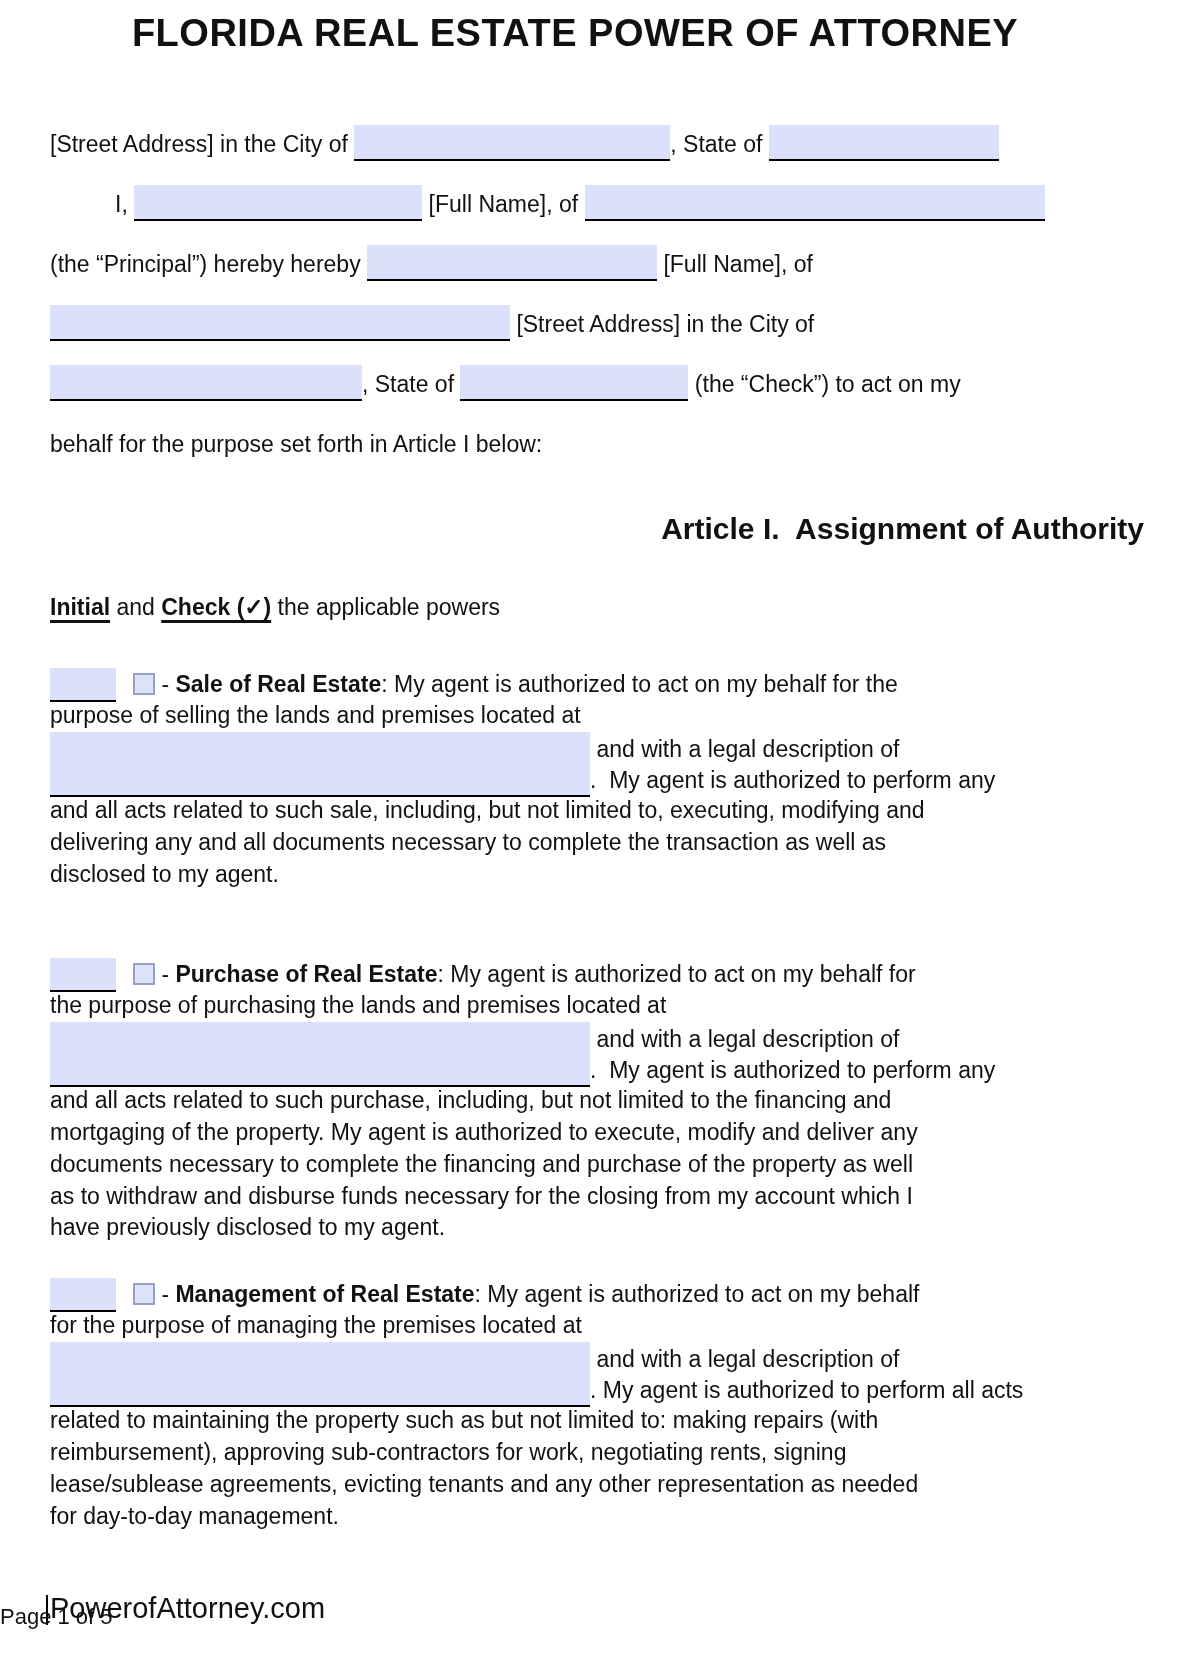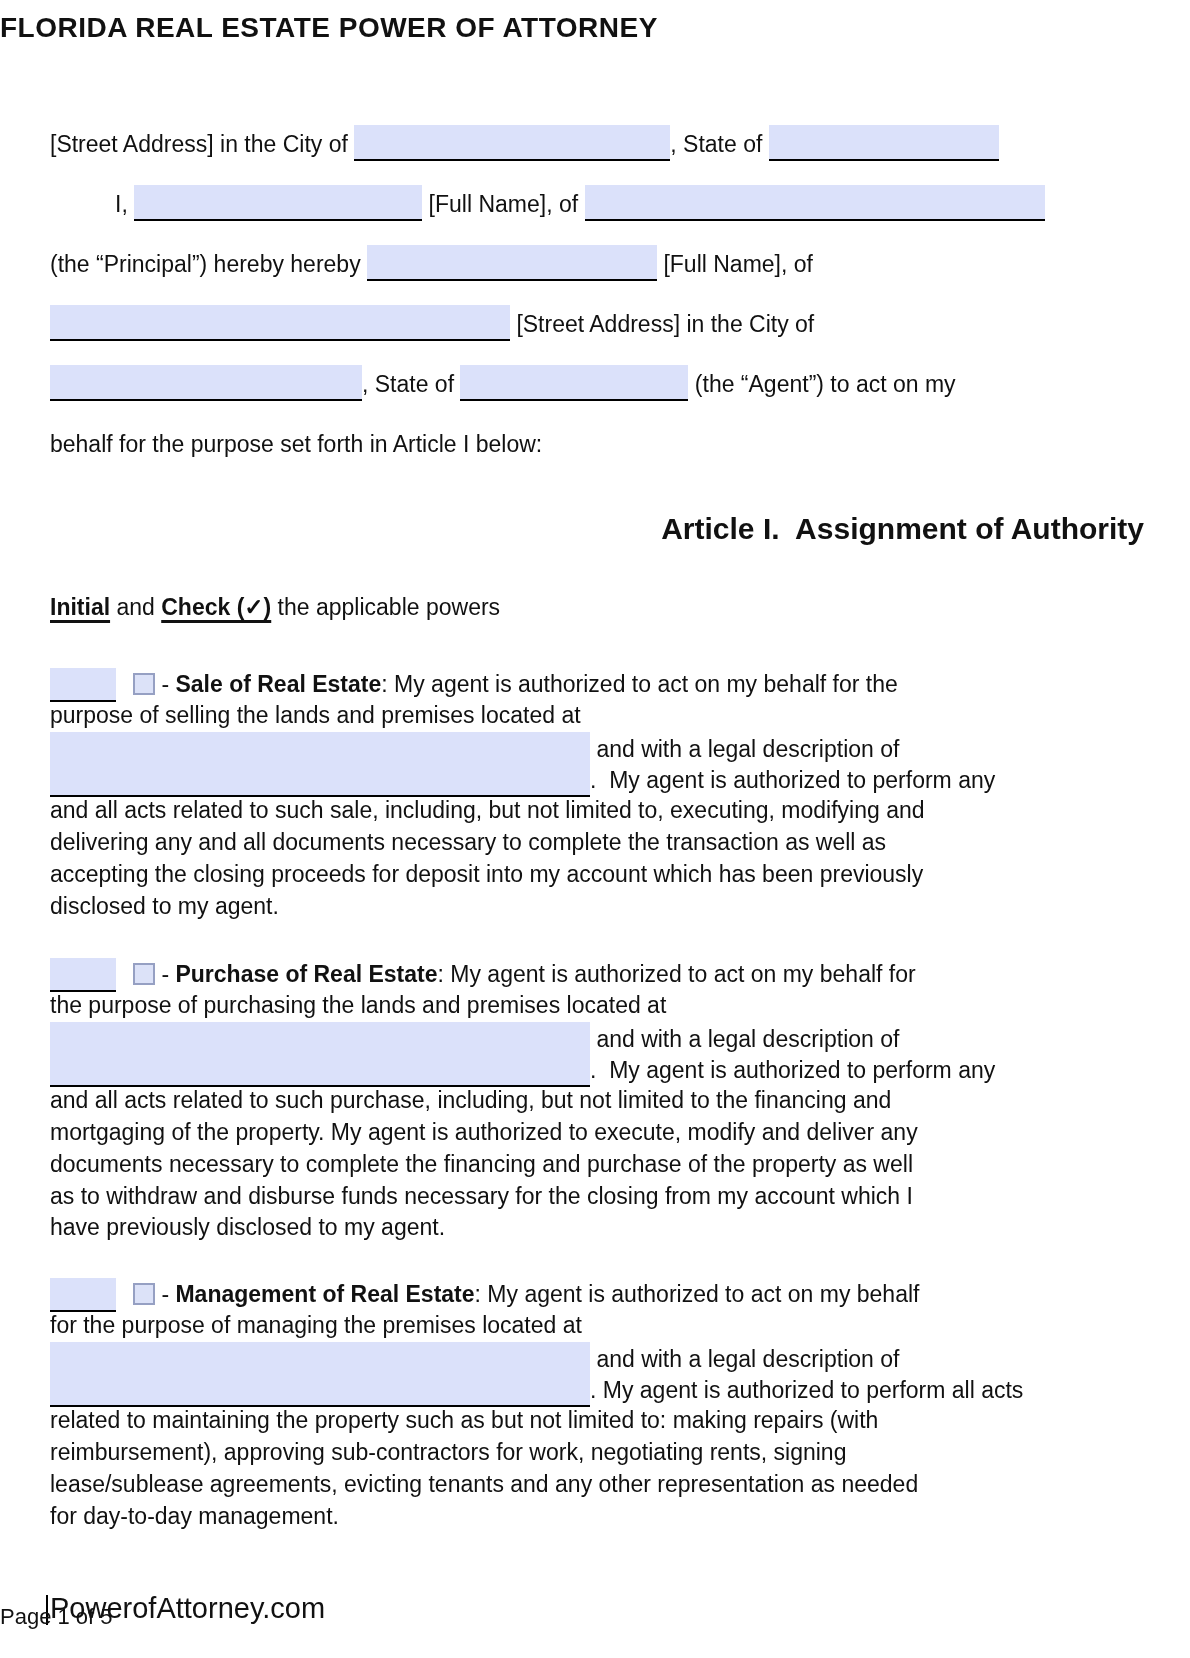--- a/index.html
+++ b/index.html
@@ -9,7 +9,7 @@
   }
   .title{
     position:absolute;top:12px;left:0;width:1150px;margin:0;
-    text-align:left;font-size:28px;font-weight:700;letter-spacing:.5px;white-space:pre;
+    text-align:center;font-size:38px;font-weight:700;letter-spacing:.5px;white-space:pre;
   }
   .intro{position:absolute;left:50px;top:114px;font-size:23px;}
   .intro .line{height:60px;line-height:60px;white-space:nowrap;}

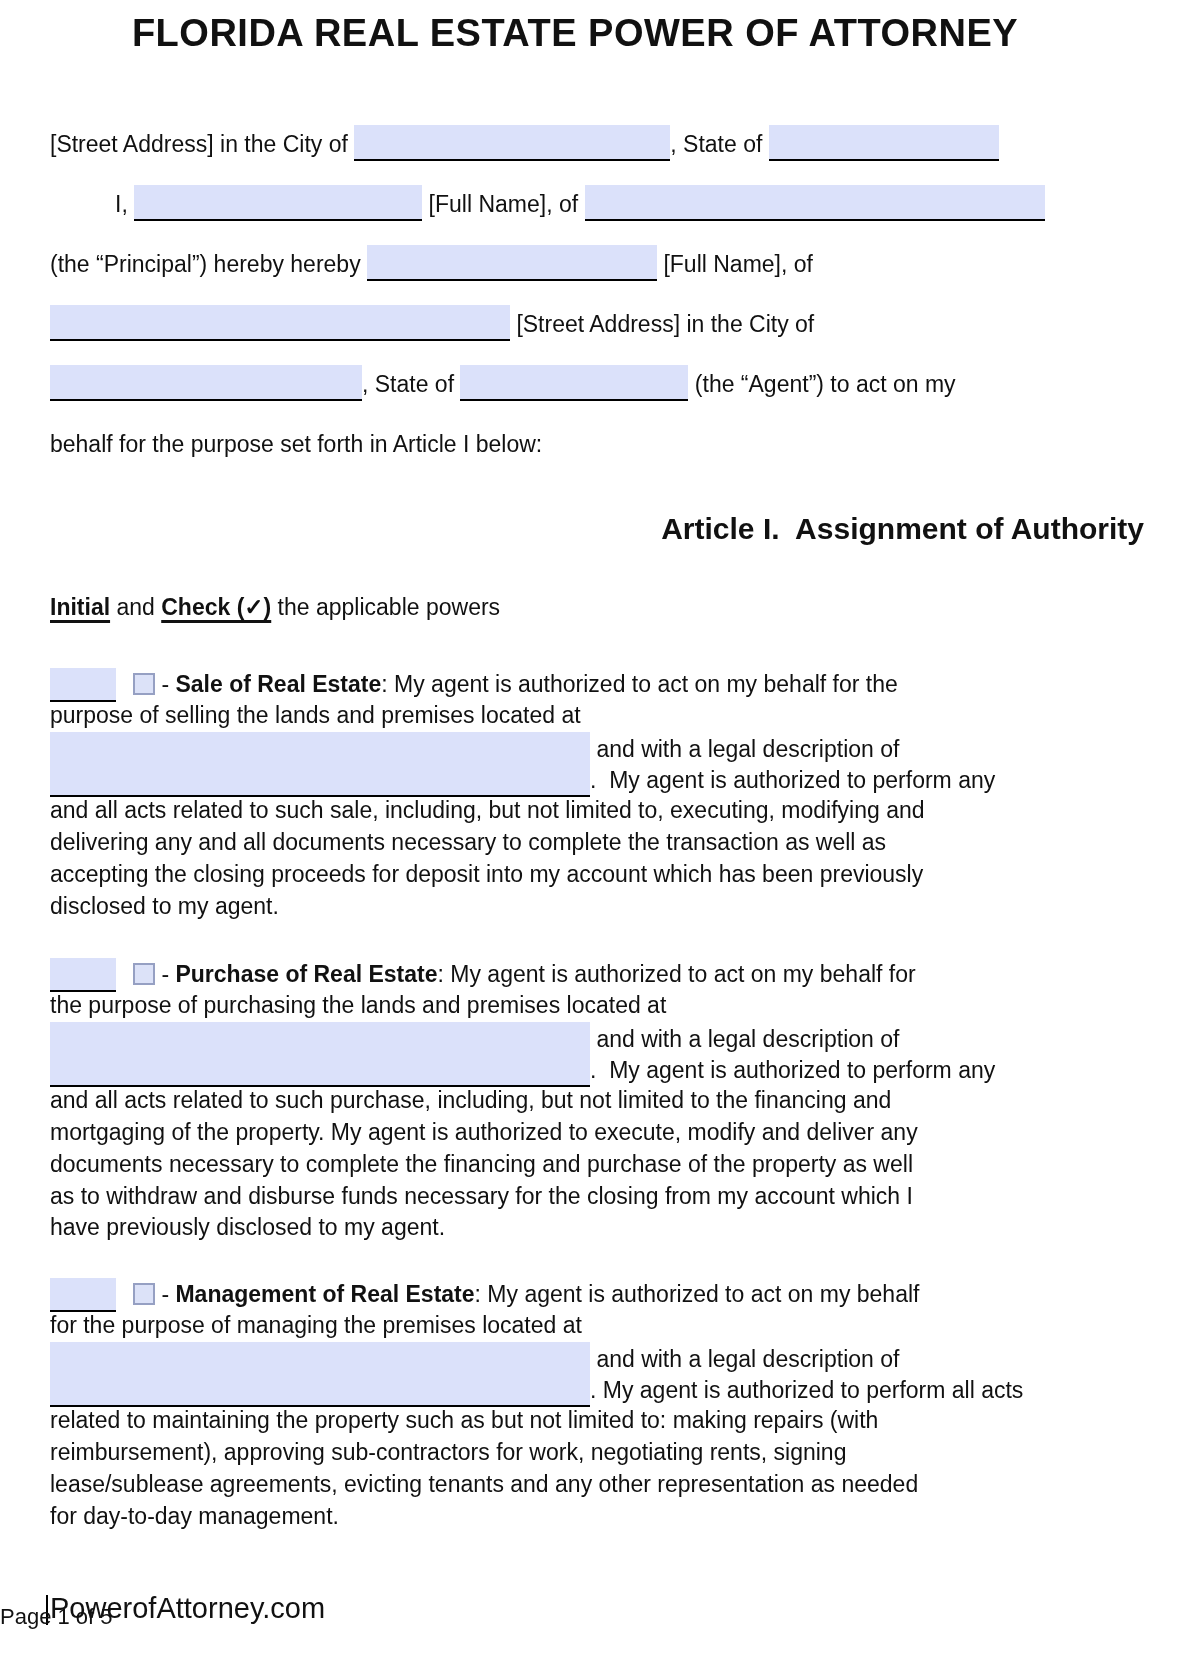--- a/index.html
+++ b/index.html
@@ -60,7 +60,7 @@
       <div class="line indent"><span class="run">I, </span><span class="field" style="width: 288px;"></span><span class="run"> [Full Name], of </span><span class="field" style="width: 460px;"></span></div>
       <div class="line"><span class="run">(the “Principal”) hereby hereby </span><span class="field" style="width: 290px;"></span><span class="run"> [Full Name], of</span></div>
       <div class="line"><span class="field" style="width: 460px;"></span><span class="run"> [Street Address] in the City of</span></div>
-      <div class="line"><span class="field" style="width: 312px;"></span><span class="run">, State of </span><span class="field" style="width: 228px;"></span><span class="run"> (the “Agent”) to act on my</span></div>
+      <div class="line"><span class="field" style="width: 312px;"></span><span class="run">, State of </span><span class="field" style="width: 228px;"></span><span class="run"> (the “Check”) to act on my</span></div>
       <div class="line"><span class="run">behalf for the purpose set forth in Article I below:</span></div>
     </div>
 

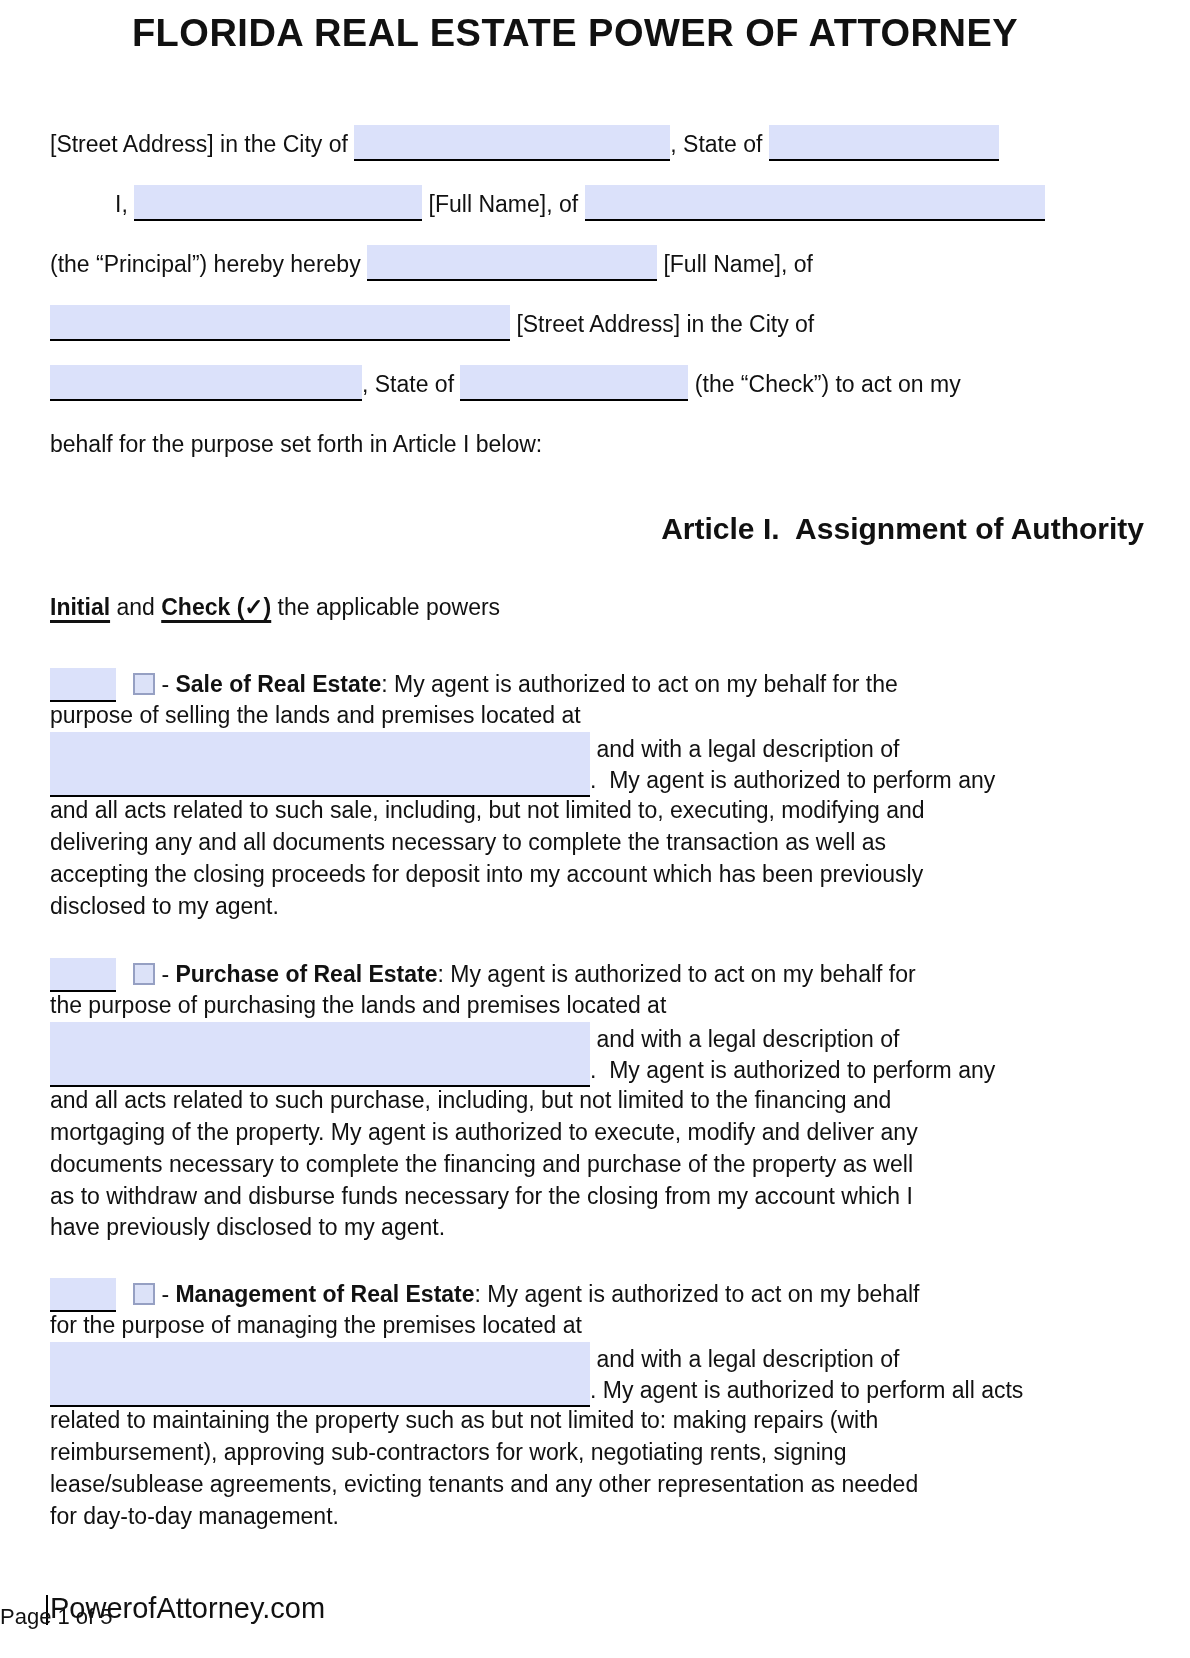--- a/index.html
+++ b/index.html
@@ -77,7 +77,6 @@
       <div class="line"><span class="field" style="width: 540px;"></span><span class="run">.  My agent is authorized to perform any</span></div>
       <div class="line"><span class="run">and all acts related to such sale, including, but not limited to, executing, modifying and</span></div>
       <div class="line"><span class="run">delivering any and all documents necessary to complete the transaction as well as</span></div>
-      <div class="line"><span class="run">accepting the closing proceeds for deposit into my account which has been previously</span></div>
       <div class="line"><span class="run">disclosed to my agent.</span></div>
     </section>
 

